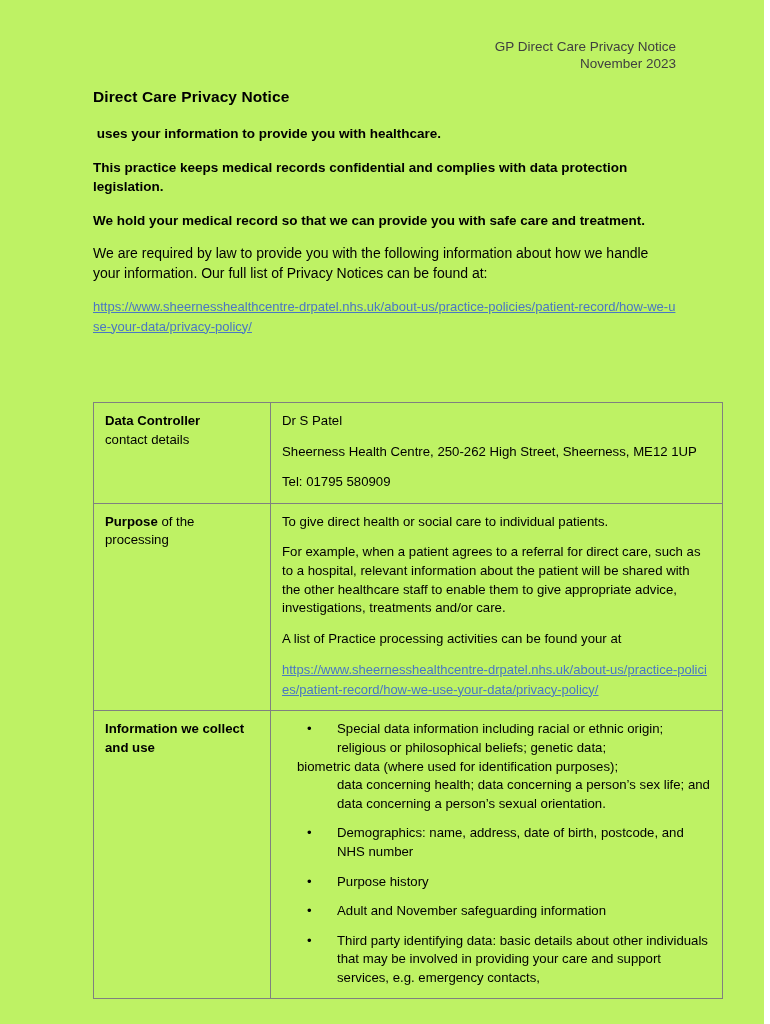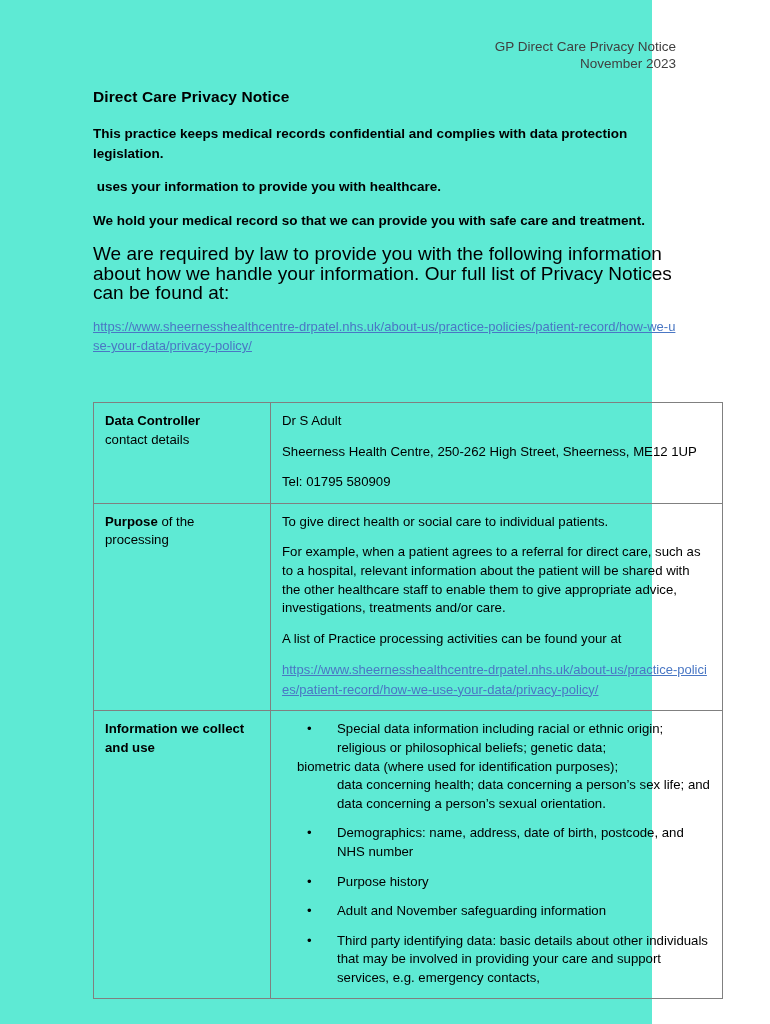--- a/index.html
+++ b/index.html
@@ -19,9 +19,9 @@
   .page {
     position: absolute;
     left: 0; top: 0;
-    width: 652px;
+    width: 764px;
     height: 1024px;
-    background: #5eead4;
+    background: #bef264;
   }
 
   

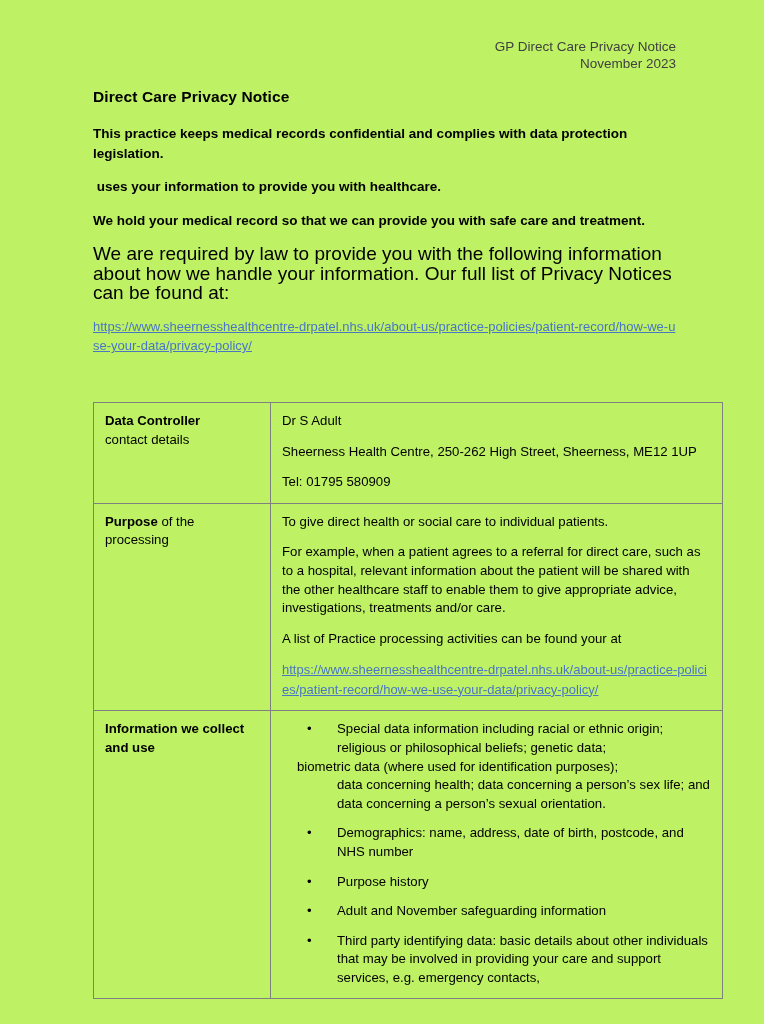--- a/index.html
+++ b/index.html
@@ -140,8 +140,8 @@
   <div class="body-block">
     <h1 class="doc-title">Direct Care Privacy Notice</h1>
 
+    <p class="lead"> uses your information to provide you with healthcare.</p>
     <p class="lead">This practice keeps medical records confidential and complies with data protection legislation.</p>
-    <p class="lead"> uses your information to provide you with healthcare.</p>
     <p class="lead">We hold your medical record so that we can provide you with safe care and treatment.</p>
 
     <p class="para">We are required by law to provide you with the following information about how we handle your information.  Our full list of Privacy Notices can be found at:</p>

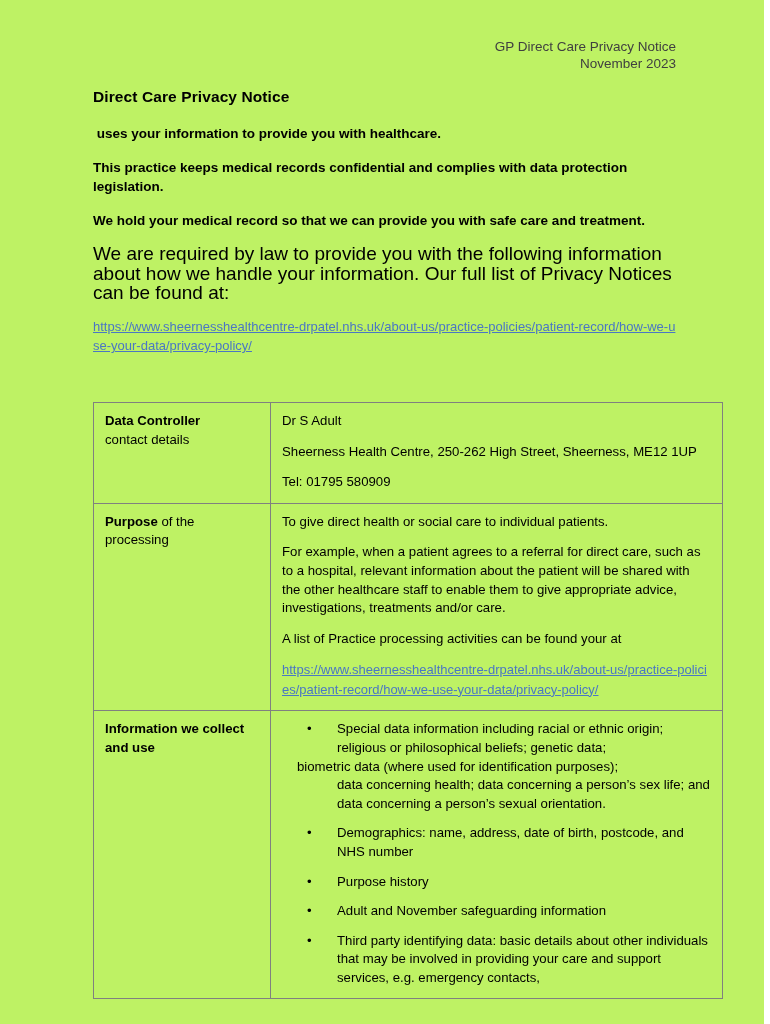--- a/index.html
+++ b/index.html
@@ -61,7 +61,7 @@
   }
 
   p.para {
-    font-size: 19px;
+    font-size: 14px;
     line-height: 19.5px;
     margin: 0 0 14px 0;
   }

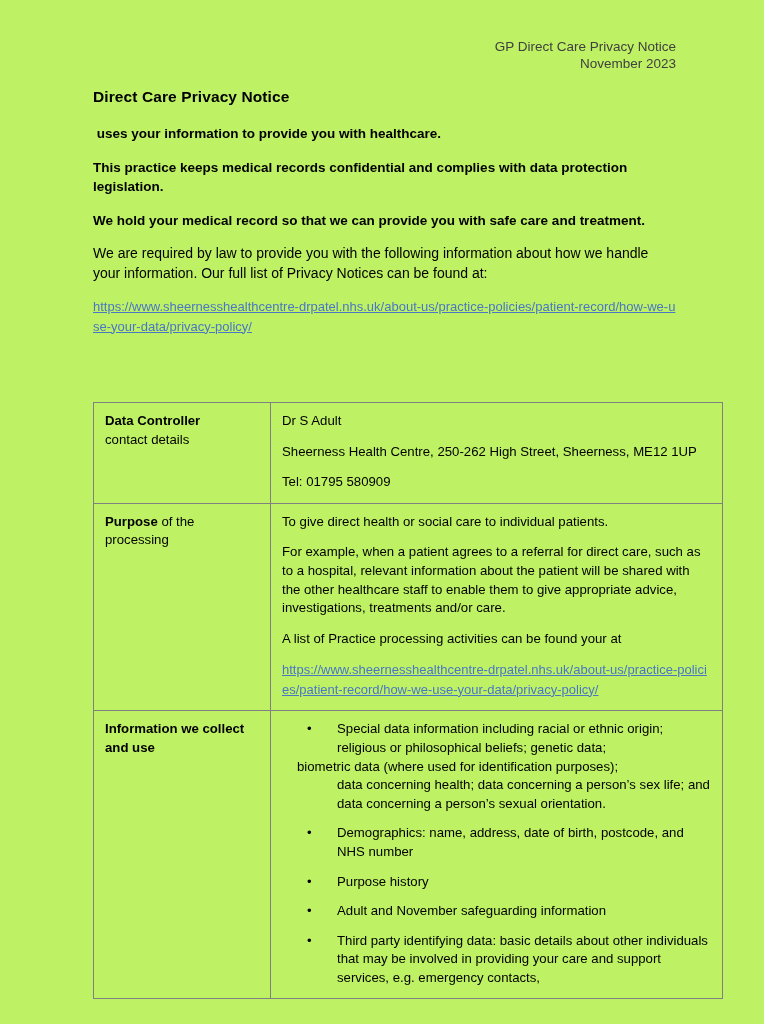--- a/index.html
+++ b/index.html
@@ -158,7 +158,7 @@
           <span>contact details</span>
         </td>
         <td class="col-body">
-          <p class="cellp">Dr S Adult</p>
+          <p class="cellp">Dr S Patel</p>
           <p class="cellp">Sheerness Health Centre, 250-262 High Street, Sheerness, ME12 1UP</p>
           <p class="cellp">Tel: 01795 580909</p>
         </td>

